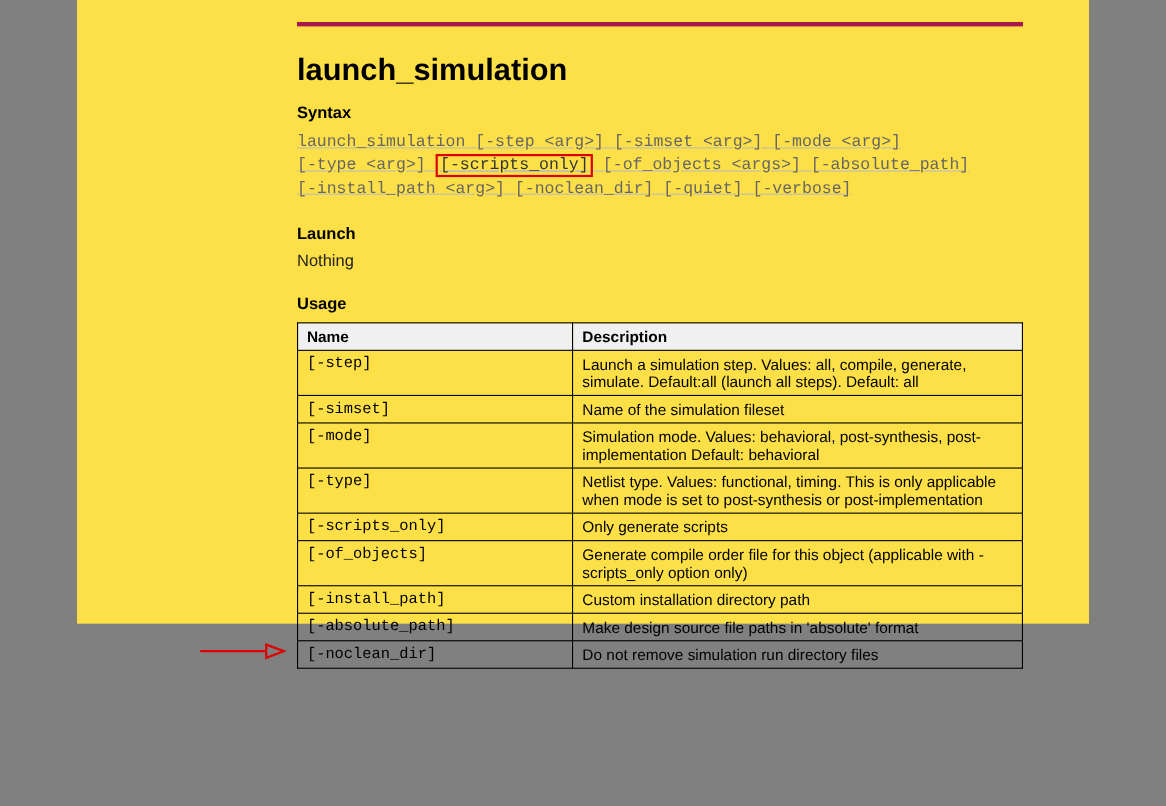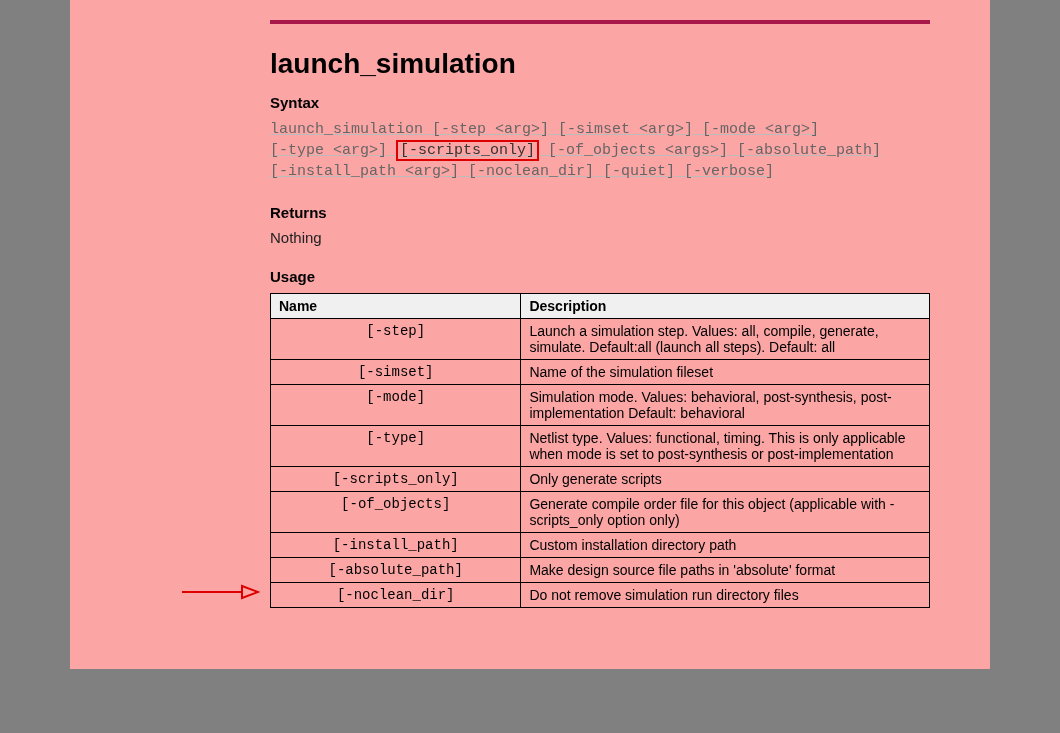--- a/index.html
+++ b/index.html
@@ -15,10 +15,10 @@
   }
   .page {
     position: relative;
-    background: #fca5a5;
+    background: #fde047;
     margin: 0 auto;
     width: 920px;
-    height: 669px;
+    height: 567px;
     box-sizing: border-box;
     padding: 20px 60px 0 60px;
   }

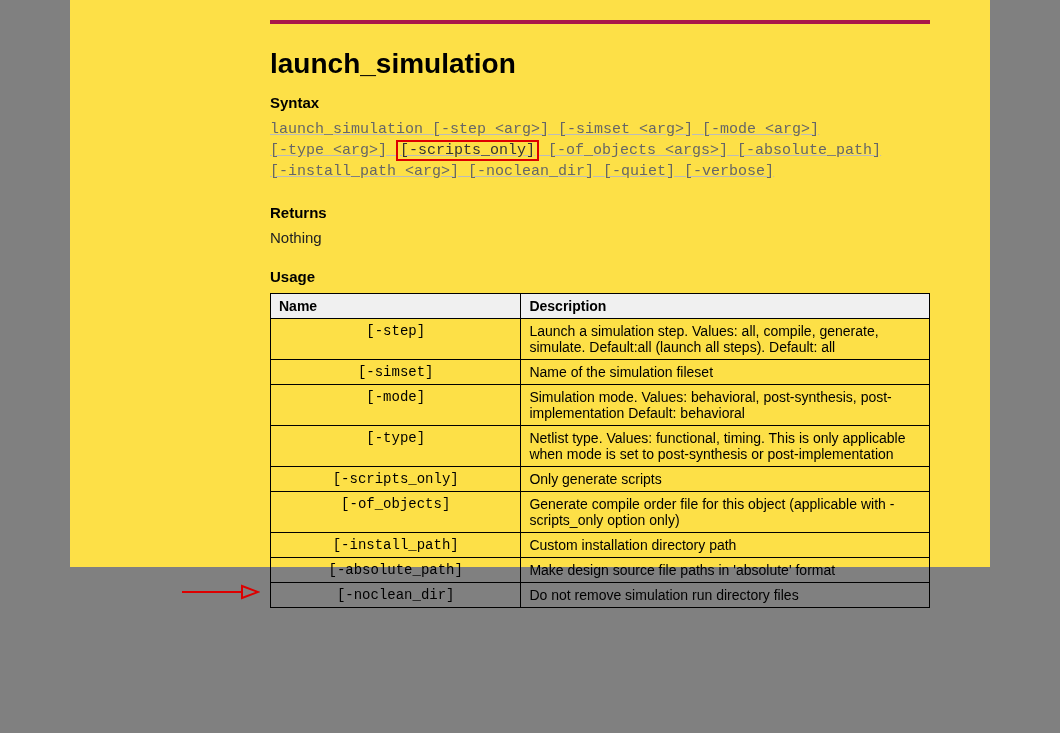--- a/index.html
+++ b/index.html
@@ -119,7 +119,7 @@
 <span>[-type &lt;arg&gt;] </span><span class="syntax-box">[-scripts_only]</span><span> [-of_objects &lt;args&gt;] [-absolute_path]</span>
 <span>[-install_path &lt;arg&gt;] [-noclean_dir] [-quiet] [-verbose]</span></pre>
 
-    <h2 class="section">Returns</h2>
+    <h2 class="section">Launch</h2>
     <p class="returns-val">Nothing</p>
 
     <h2 class="section">Usage</h2>

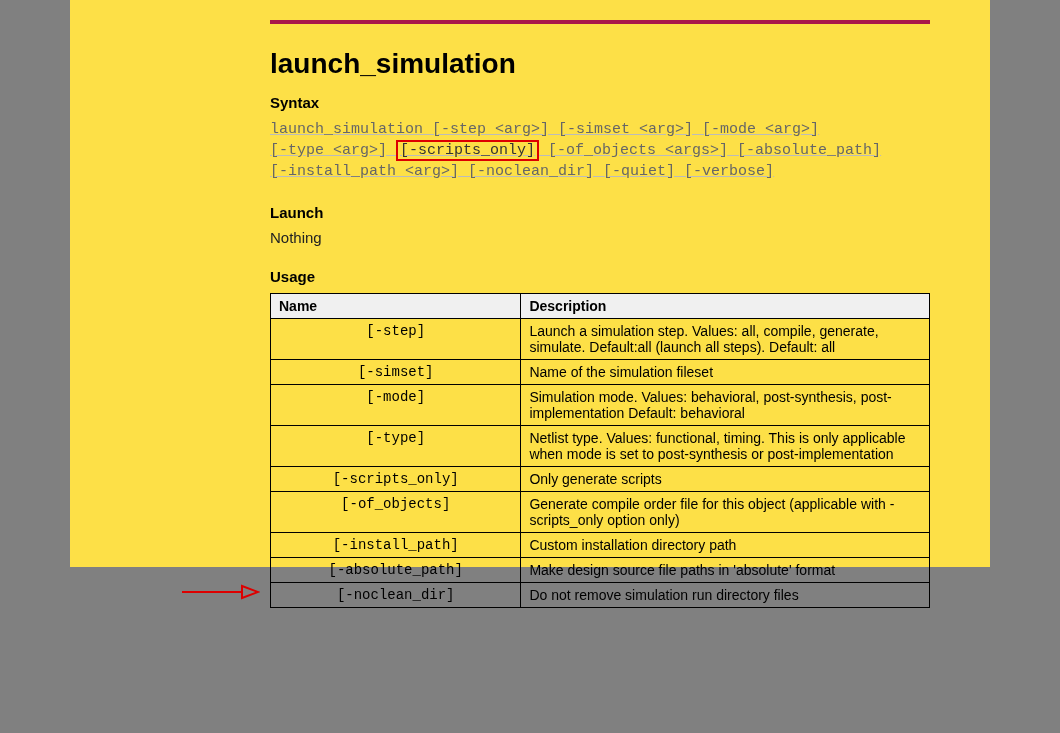--- a/index.html
+++ b/index.html
@@ -89,7 +89,6 @@
   table.usage td.opt {
     font-family: "Courier New", Courier, monospace;
     width: 38%;
-    text-align: center;
   }
   table.usage td.desc {
     width: 62%;

